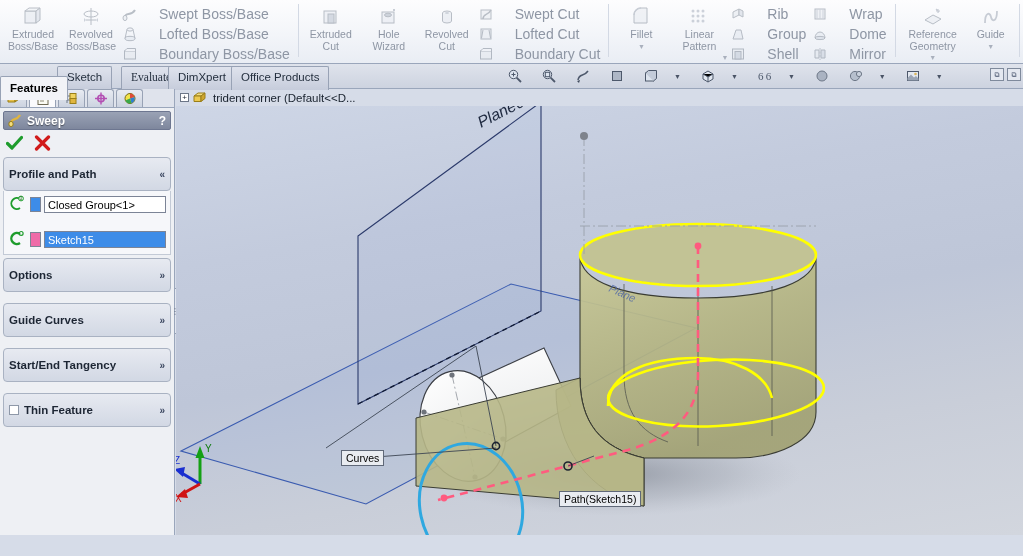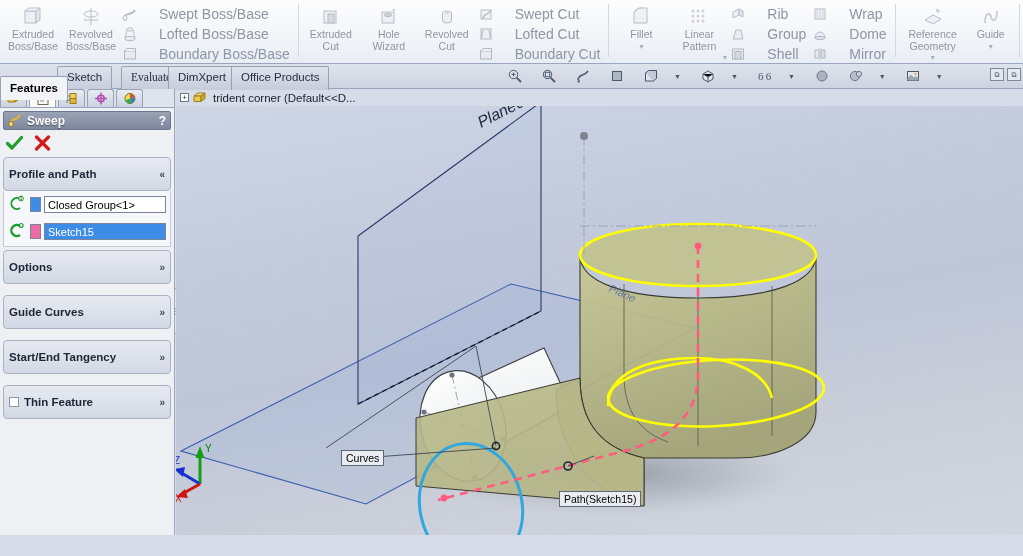--- a/index.html
+++ b/index.html
@@ -109,7 +109,7 @@
     margin: 0 3px; background: #f6f7fa; border: 1px solid #c3cad6; border-top: none;
     padding: 4px 4px 5px 4px;
   }
-  .selrow { display: flex; align-items: center; height: 19px; margin-bottom: 8px; }
+  .selrow { display: flex; align-items: center; height: 19px; margin-bottom: 16px; }
   .selrow:last-child { margin-bottom: 0; }
   .selrow .swatch { width: 11px; height: 15px; flex: none; margin: 0 3px 0 4px; border: 1px solid #7c8496; }
   .selbox {

